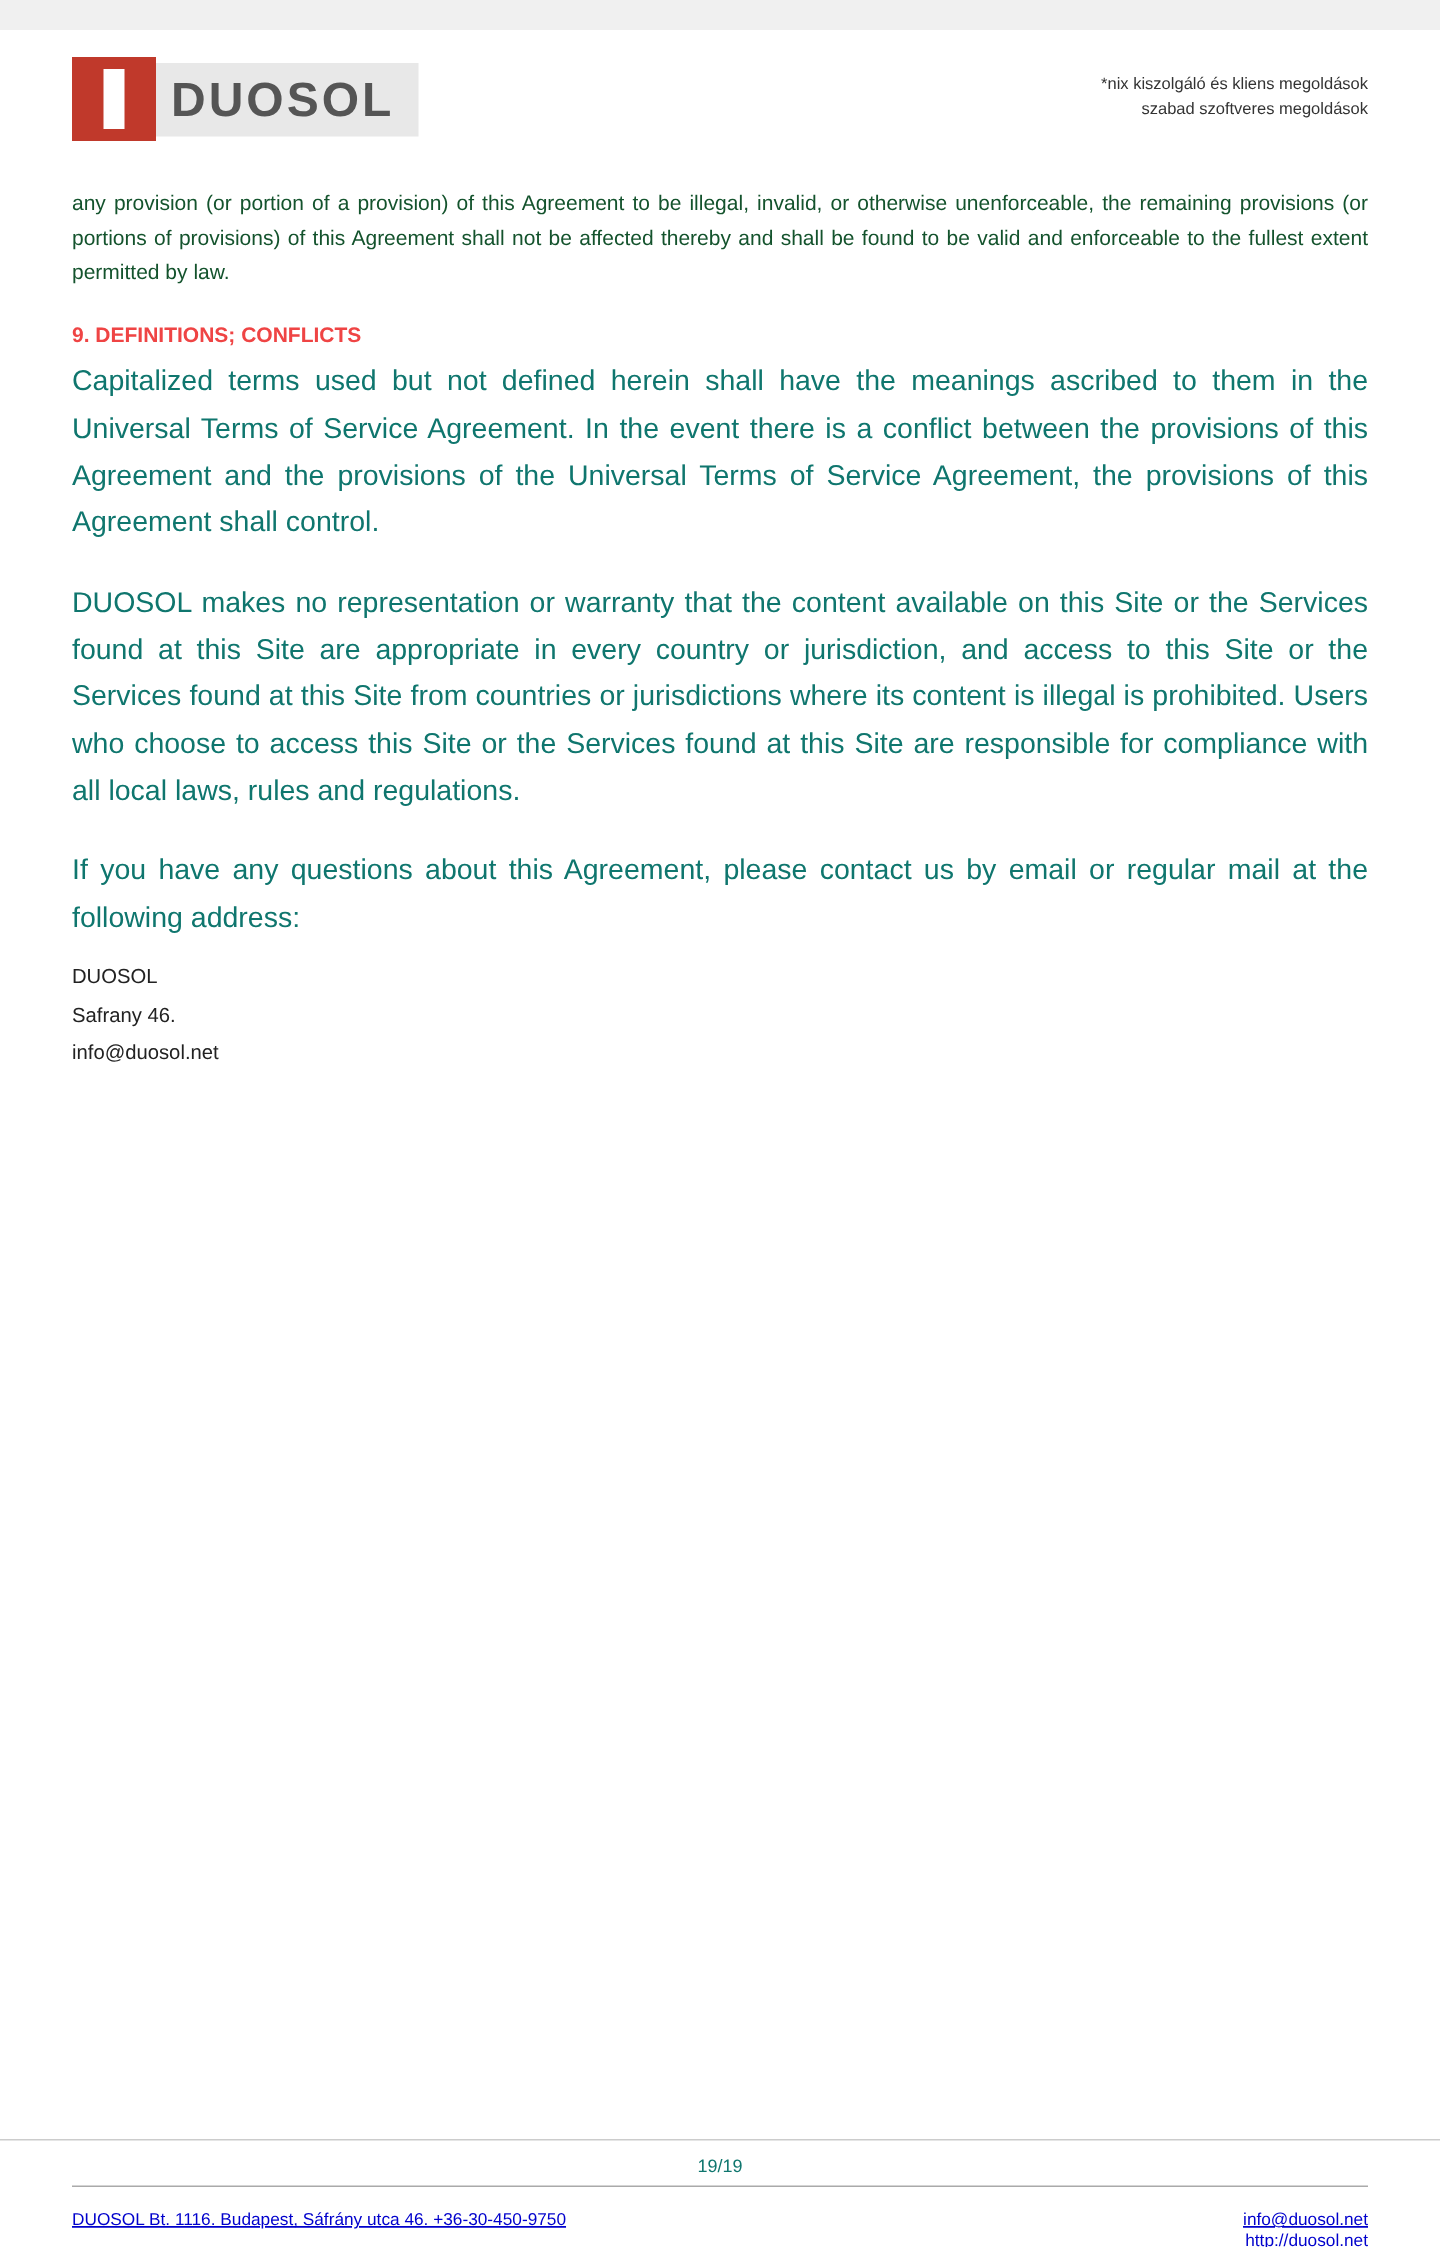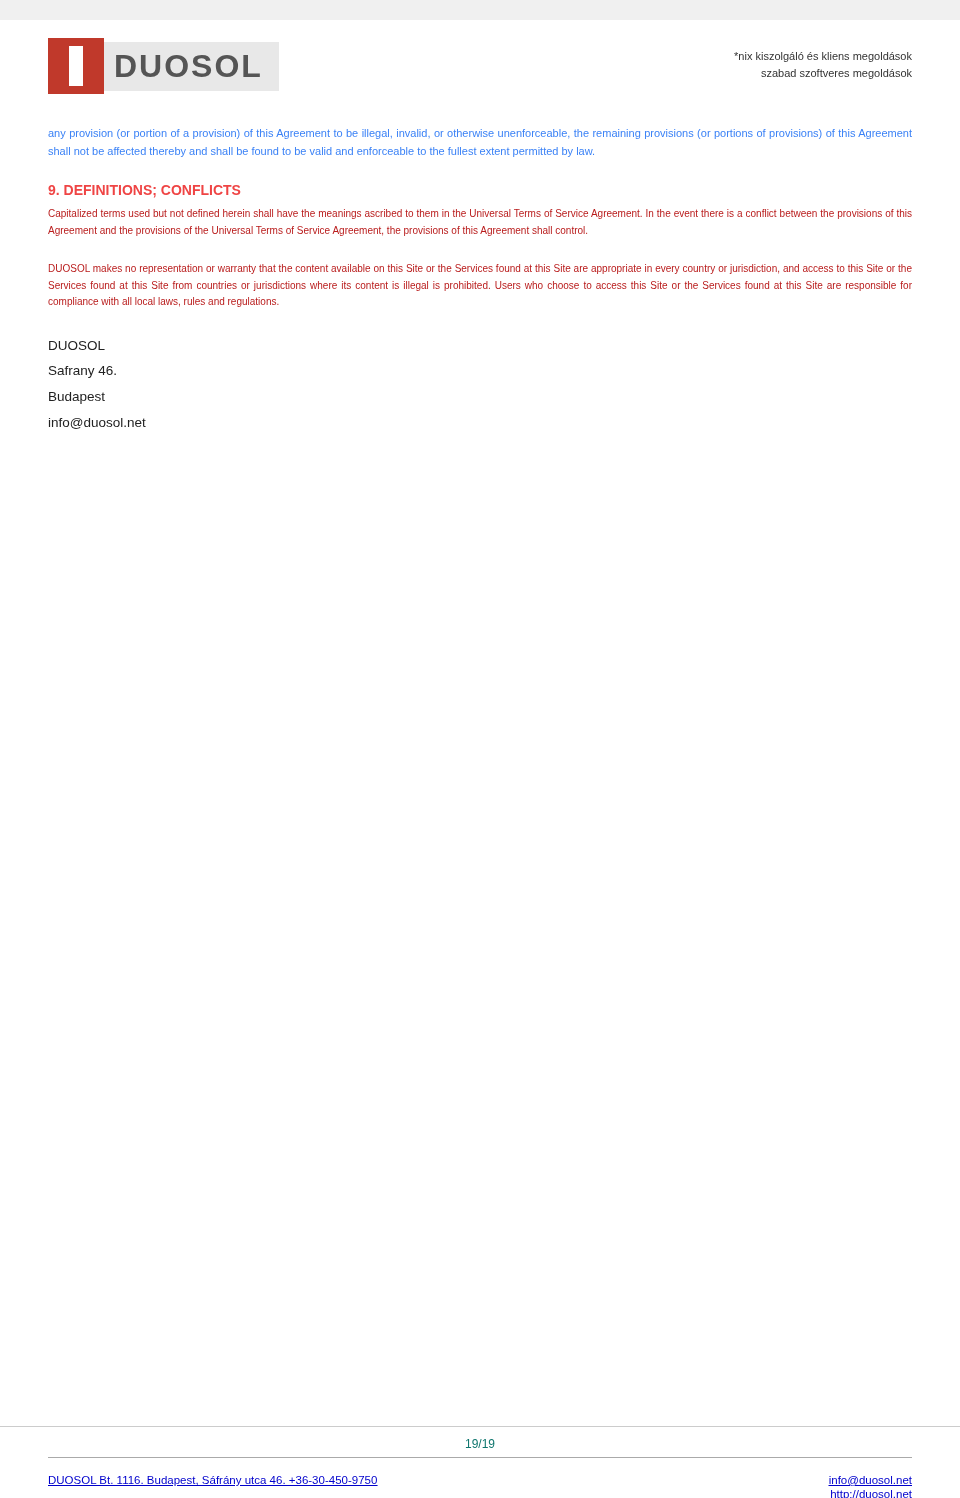--- a/index.html
+++ b/index.html
@@ -79,8 +79,8 @@
     }
 
     .intro-text {
-      font-size: 11px;
-      color: #3b82f6;
+      font-size: 14px;
+      color: #14532d;
       line-height: 1.65;
       text-align: justify;
       margin-bottom: 22px;

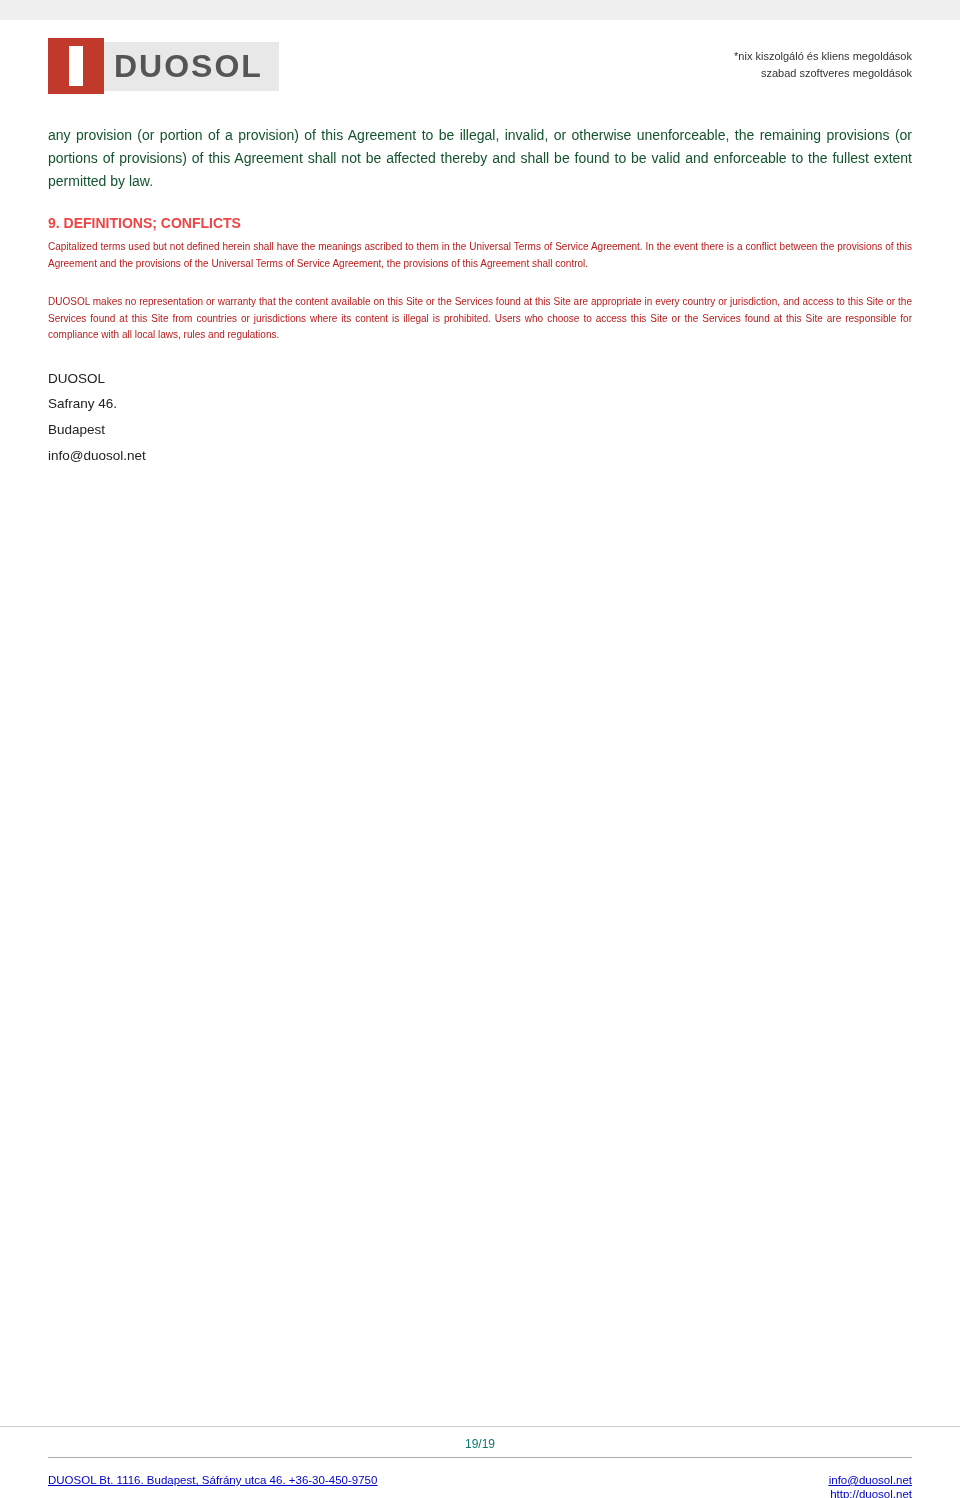--- a/index.html
+++ b/index.html
@@ -98,8 +98,8 @@
     }
 
     .section-body {
-      font-size: 10px;
-      color: #b91c1c;
+      font-size: 19px;
+      color: #0f766e;
       line-height: 1.65;
       text-align: justify;
     }

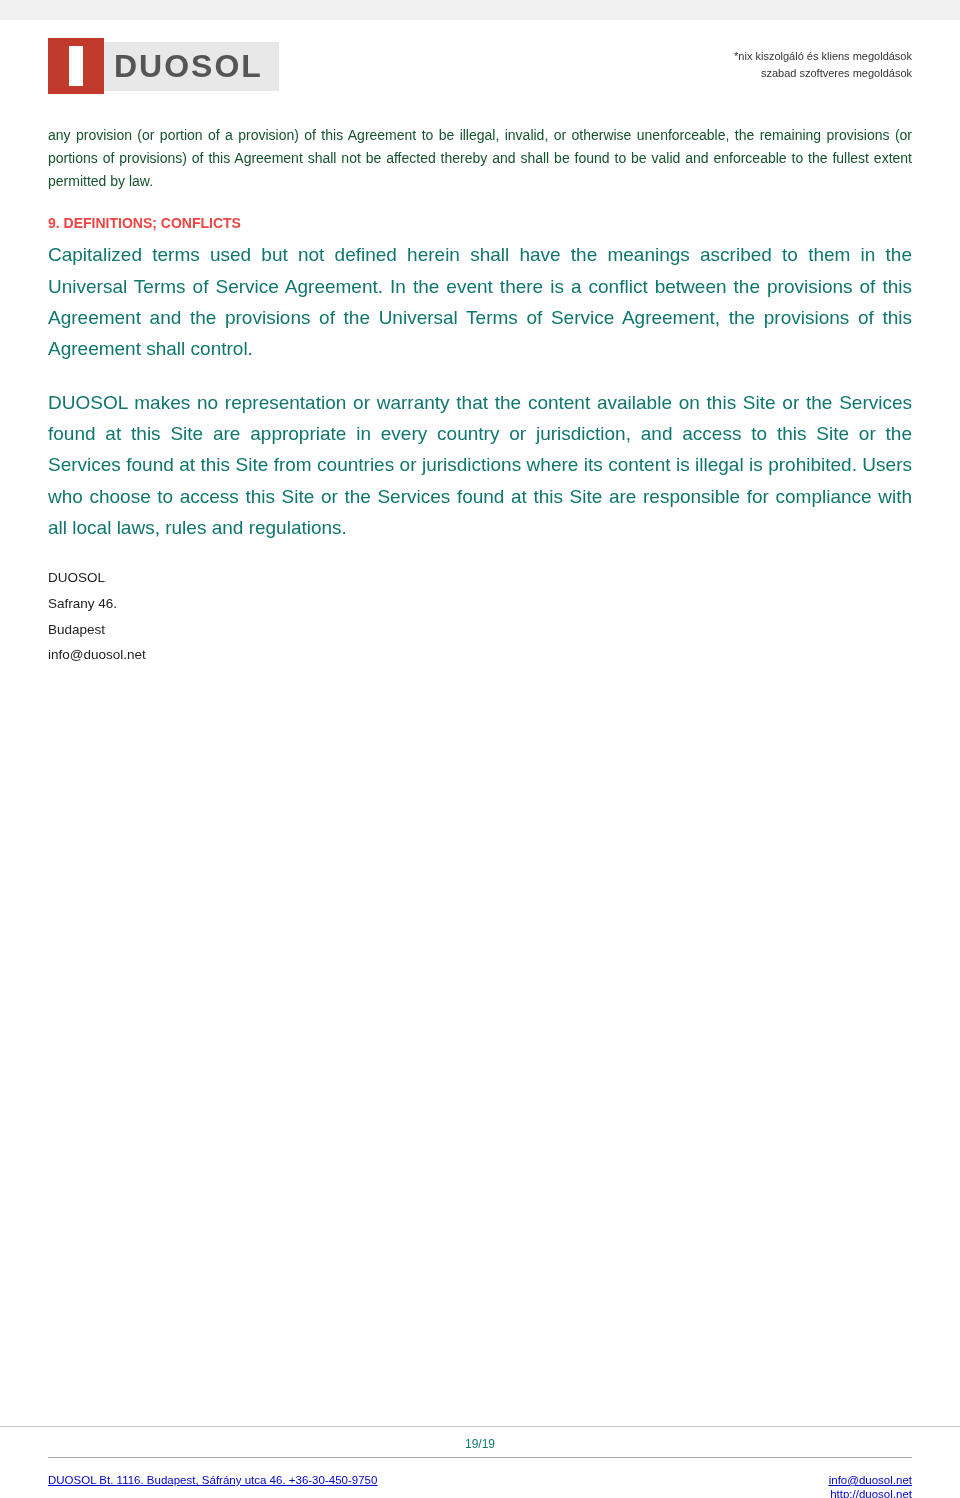--- a/index.html
+++ b/index.html
@@ -185,6 +185,9 @@
     </div>
 
     <div class="section">
+      <div class="section-body">
+        <p>If you have any questions about this Agreement, please contact us by email or regular mail at the following address:</p>
+      </div>
       <div class="contact-block">
         <div>DUOSOL</div>
         <div>Safrany 46.</div>

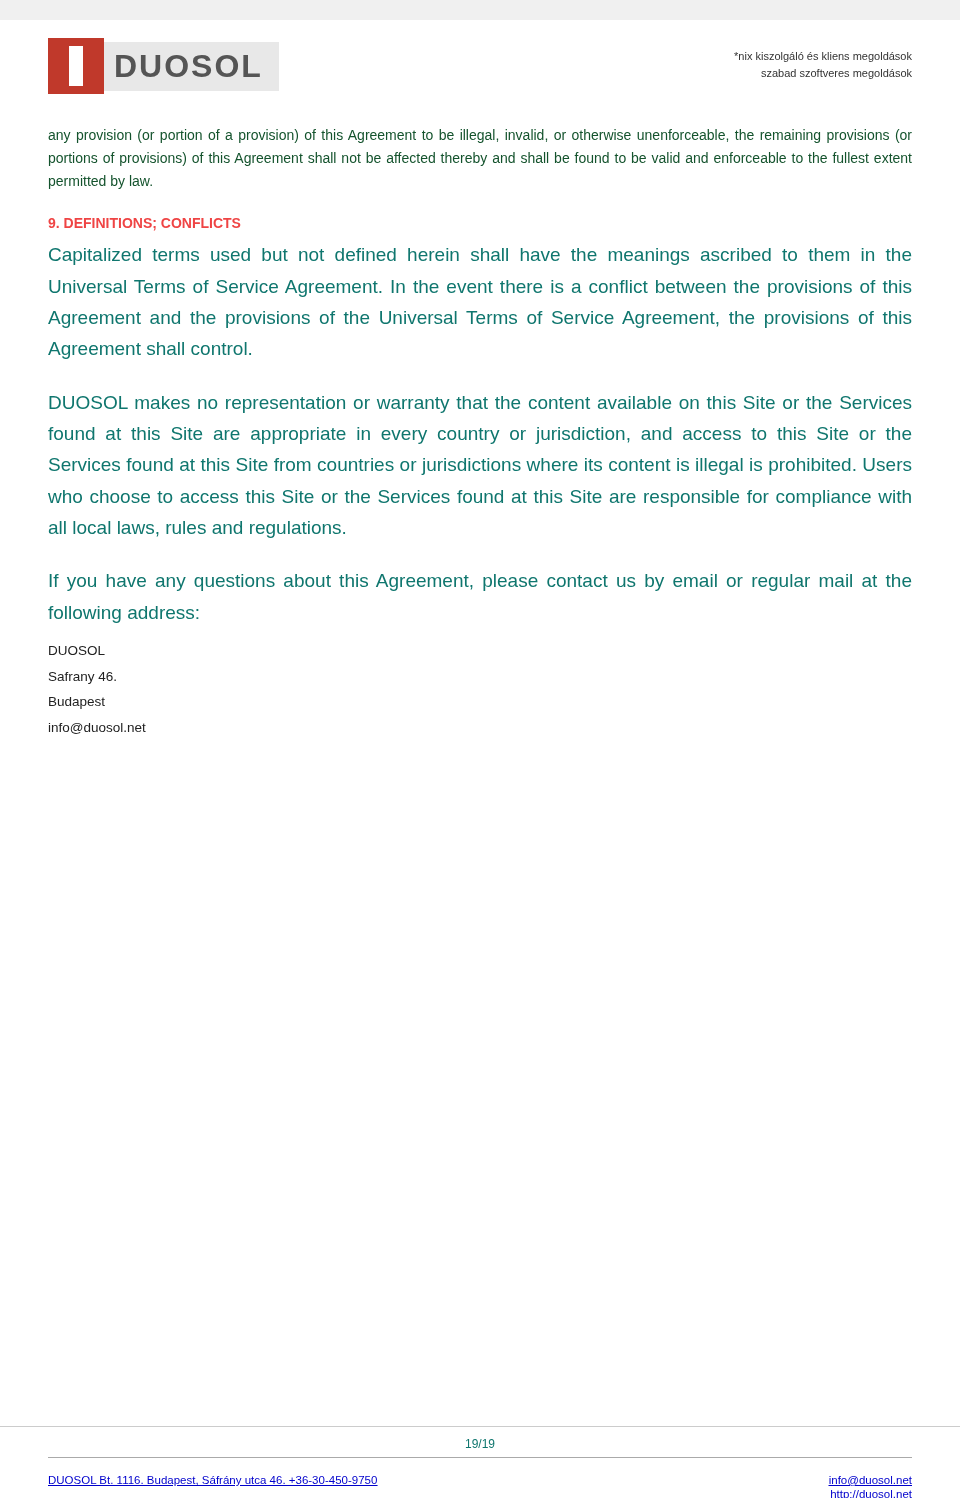--- a/index.html
+++ b/index.html
@@ -191,7 +191,6 @@
       <div class="contact-block">
         <div>DUOSOL</div>
         <div>Safrany 46.</div>
-        <div>Budapest</div>
         <div>info@duosol.net</div>
       </div>
     </div>

